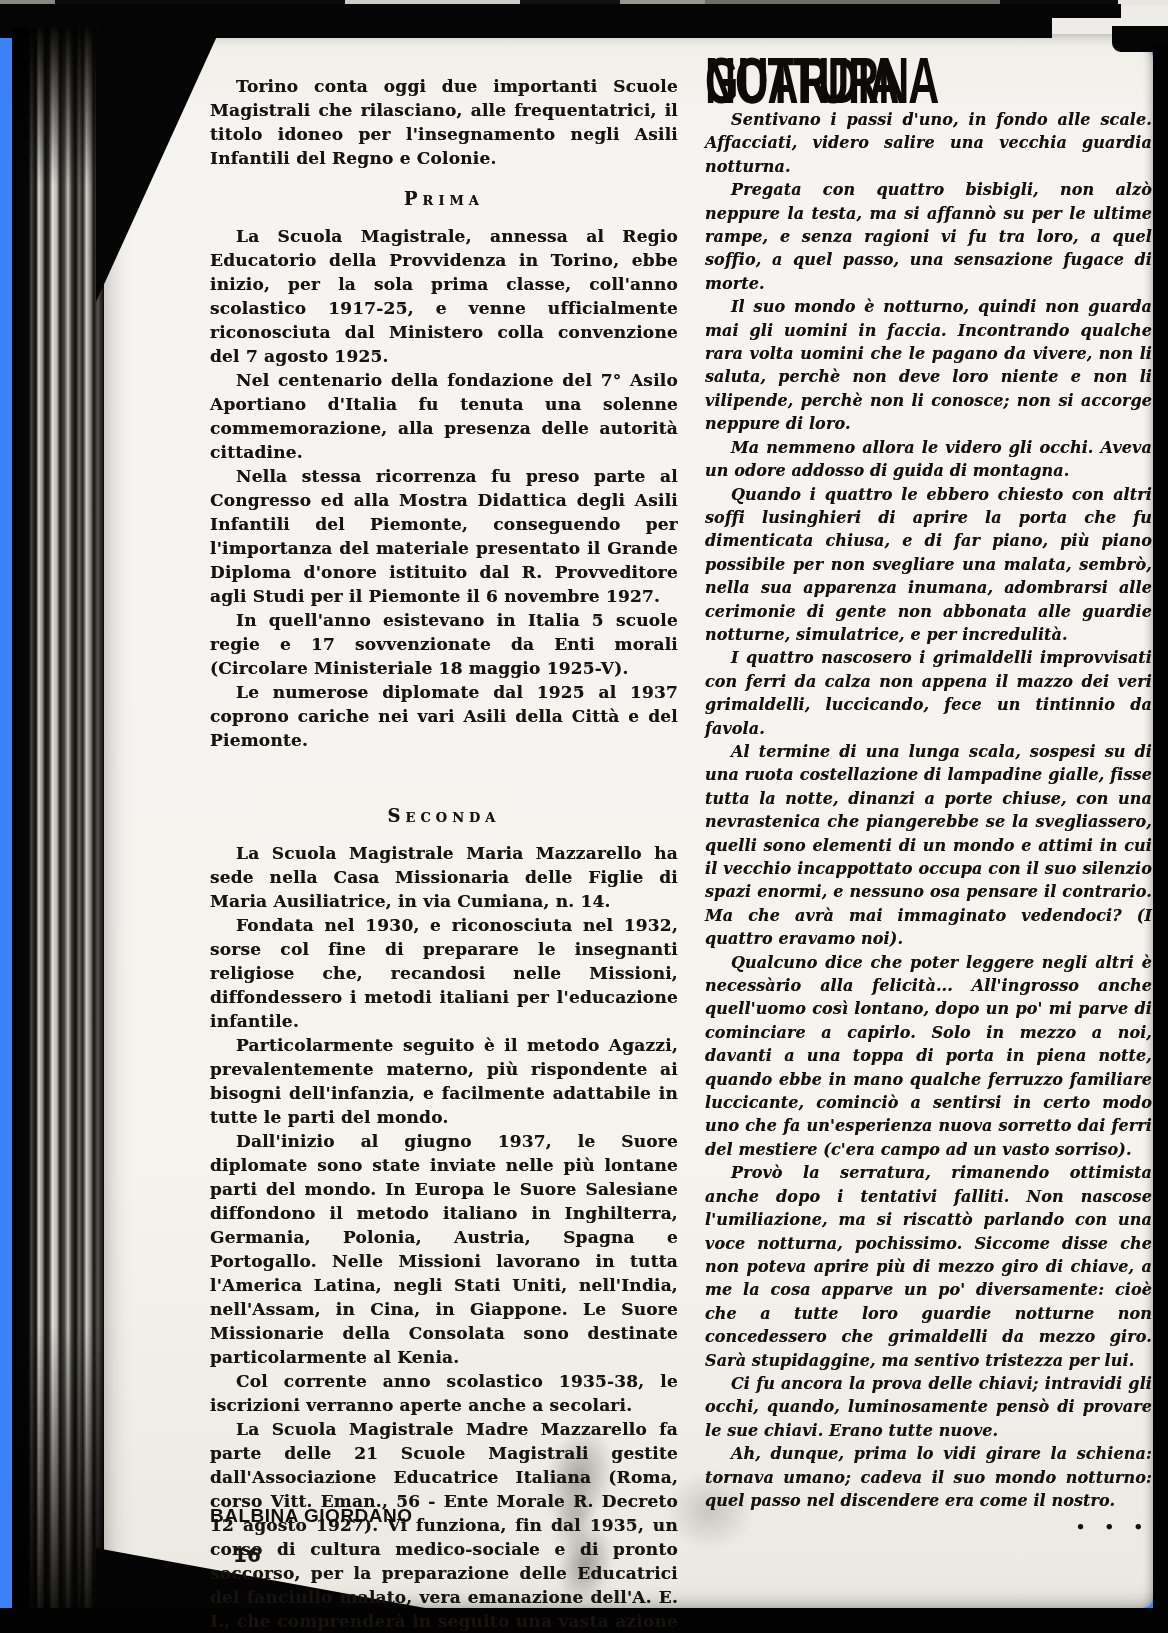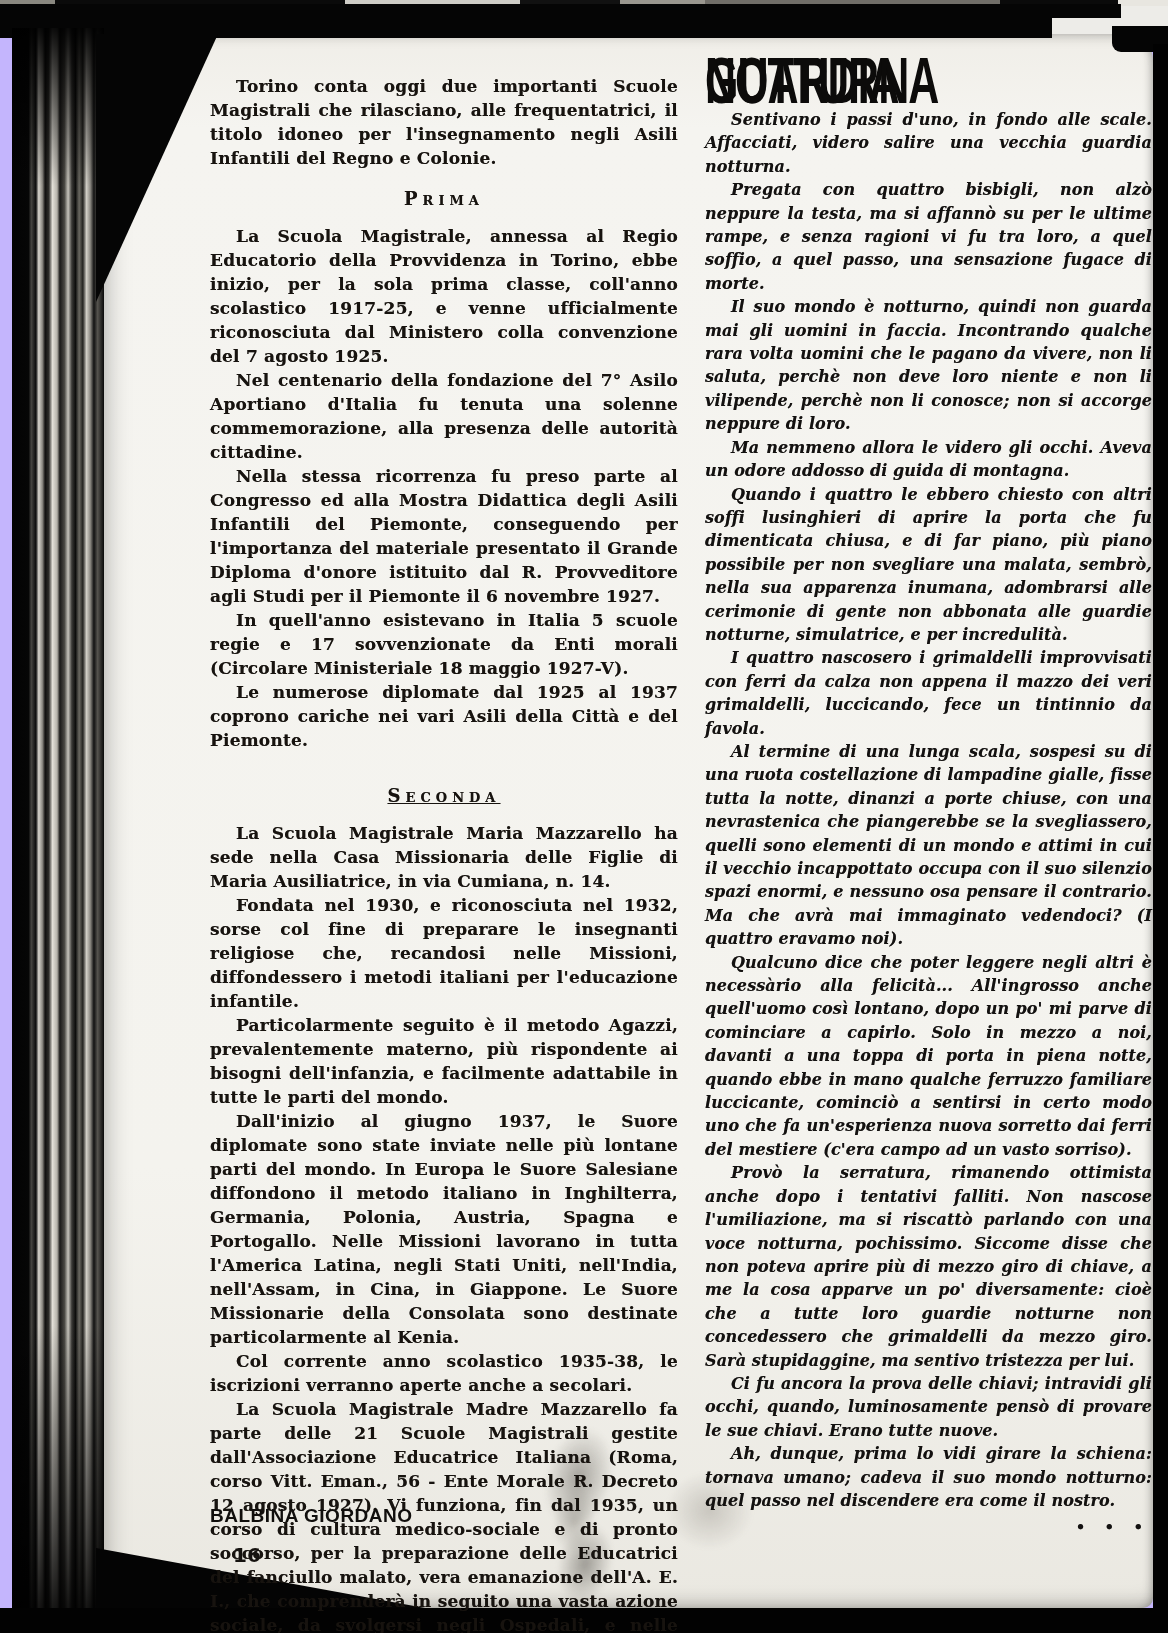--- a/index.html
+++ b/index.html
@@ -3,7 +3,7 @@
 <meta charset="utf-8">
 <style>
   html,body{margin:0;padding:0;background:#000;}
-  .scan{position:relative;width:1168px;height:1633px;background:#c4b5fd;overflow:hidden;
+  .scan{position:relative;width:1168px;height:1633px;background:#3b82f6;overflow:hidden;
         font-family:"DejaVu Serif",serif;}
   .scan *{position:absolute;box-sizing:border-box;}
 

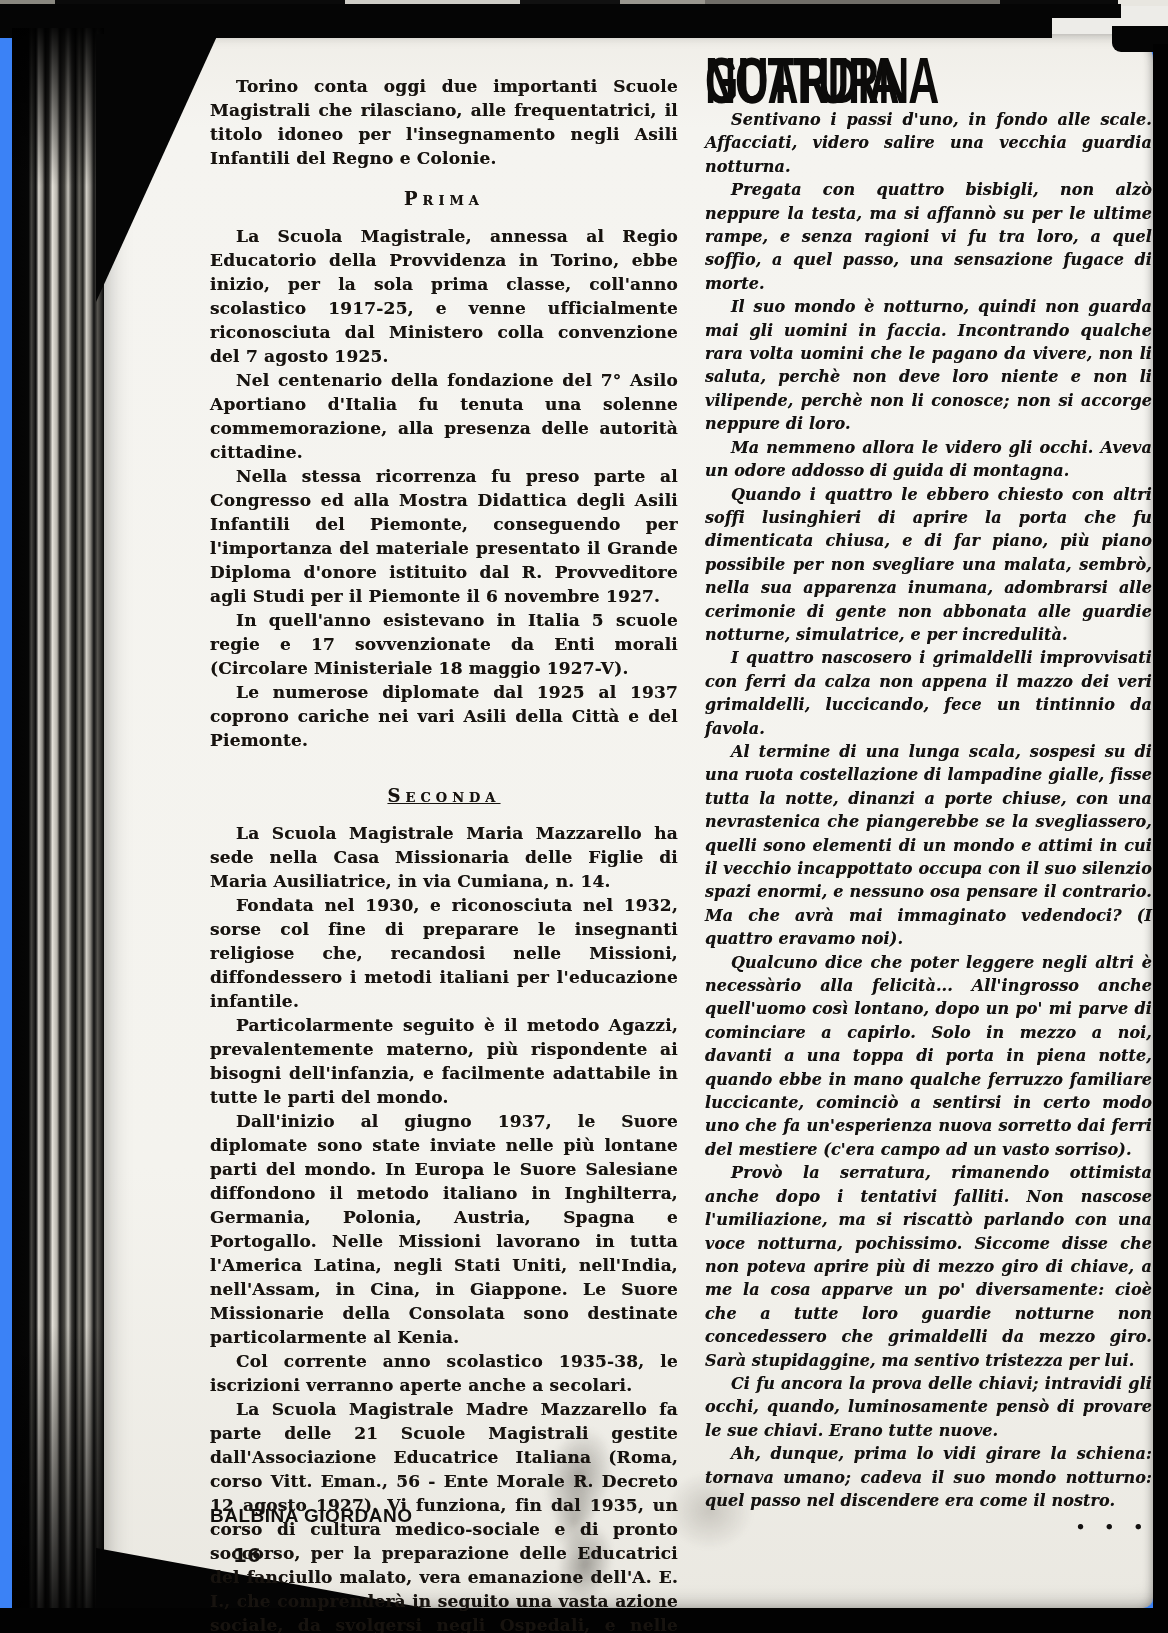--- a/index.html
+++ b/index.html
@@ -101,7 +101,7 @@
     <p>La Scuola Magistrale, annessa al Regio Educatorio della Provvidenza in Torino, ebbe inizio, per la sola prima classe, coll'anno scolastico 1917-25, e venne ufficialmente riconosciuta dal Ministero colla convenzione del 7 agosto 1925.</p>
     <p>Nel centenario della fondazione del 7° Asilo Aportiano d'Italia fu tenuta una solenne commemorazione, alla presenza delle autorità cittadine.</p>
     <p>Nella stessa ricorrenza fu preso parte al Congresso ed alla Mostra Didattica degli Asili Infantili del Piemonte, conseguendo per l'importanza del materiale presentato il Grande Diploma d'onore istituito dal R. Provveditore agli Studi per il Piemonte il 6 novembre 1927.</p>
-    <p>In quell'anno esistevano in Italia 5 scuole regie e 17 sovvenzionate da Enti morali (Circolare Ministeriale 18 maggio 1927-V).</p>
+    <p>In quell'anno esistevano in Italia 5 scuole regie e 17 sovvenzionate da Enti morali (Circolare Ministeriale 18 maggio 1925-V).</p>
     <p>Le numerose diplomate dal 1925 al 1937 coprono cariche nei vari Asili della Città e del Piemonte.</p>
     <span class="sec-heading second">Seconda</span>
     <p>La Scuola Magistrale Maria Mazzarello ha sede nella Casa Missionaria delle Figlie di Maria Ausiliatrice, in via Cumiana, n. 14.</p>

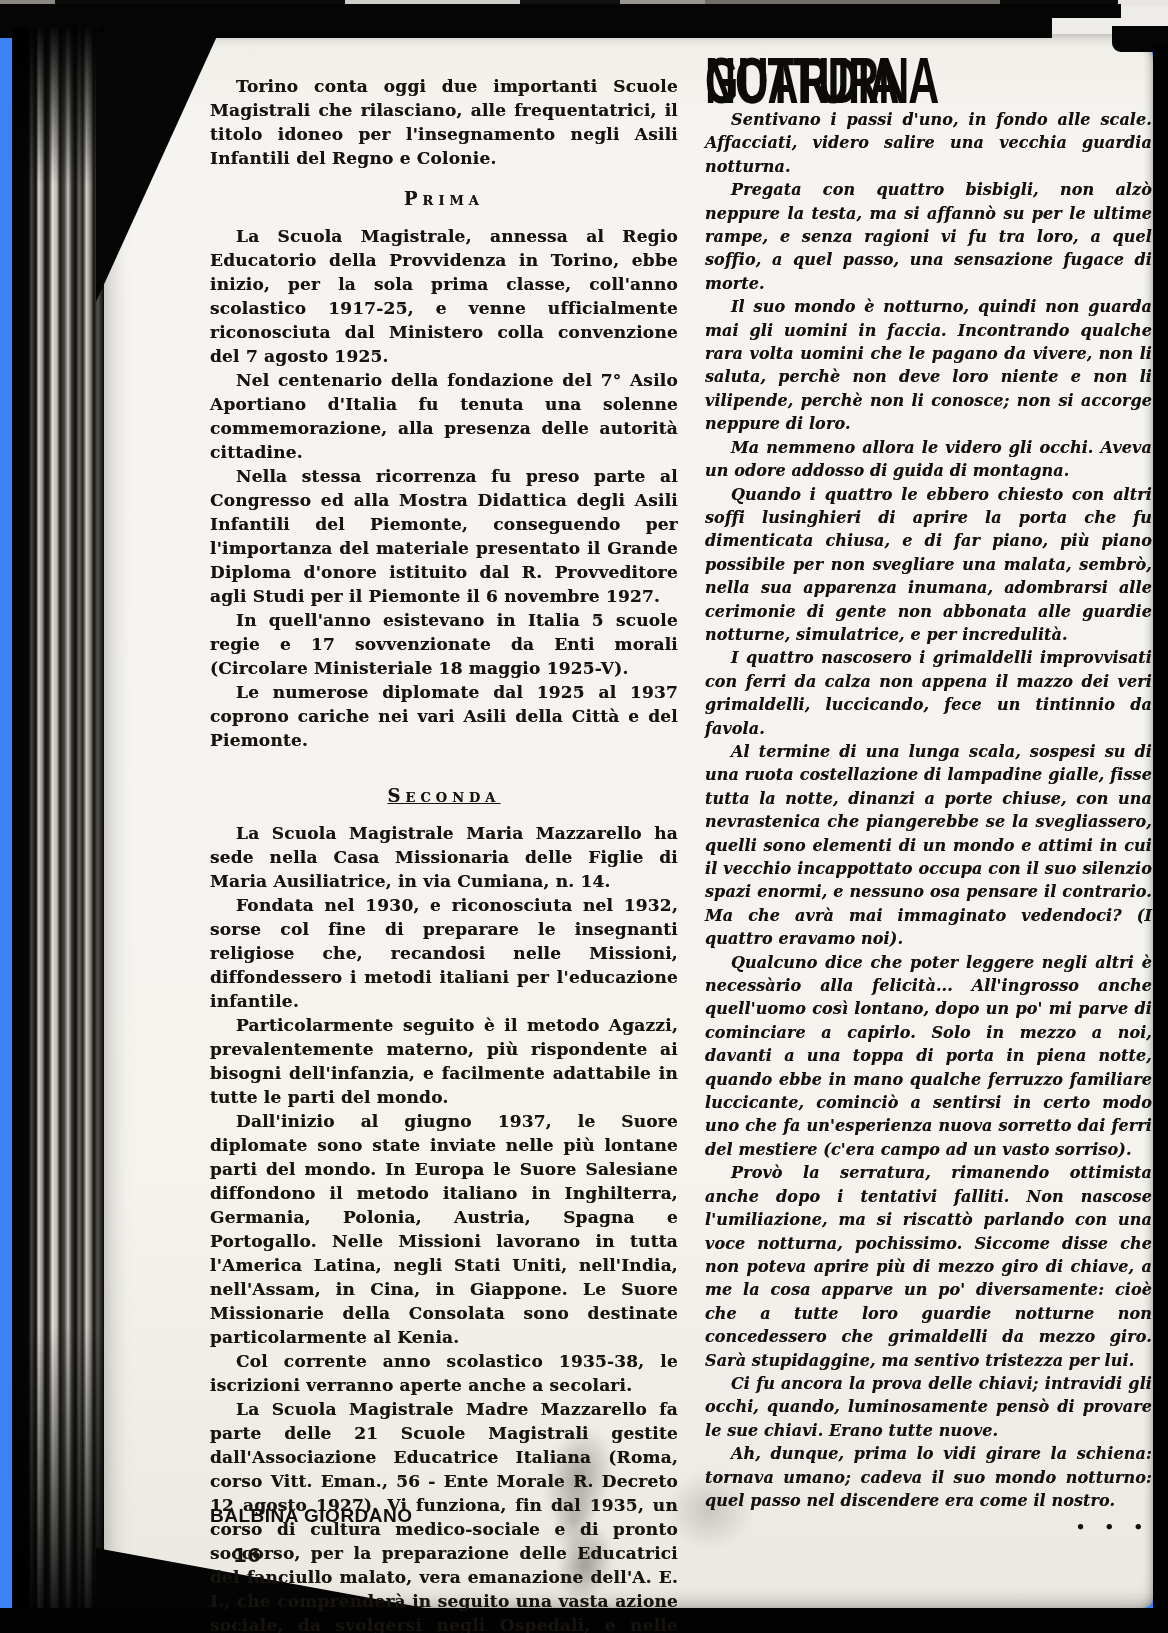--- a/index.html
+++ b/index.html
@@ -55,7 +55,7 @@
   .col-left p,.col-right p{position:static;margin:0;text-indent:26px;}
   .sec-heading{position:static;display:block;text-align:center;font-variant:small-caps;
      letter-spacing:5px;font-size:18px;font-weight:700;margin:17px 0 13px;text-indent:0;}
-  .sec-heading.second{margin-top:32px;text-decoration:underline;}
+  .sec-heading.second{margin-top:52px;}
 
   .col-right{left:705px;top:64px;width:447px;color:#131110;
      font-style:italic;font-weight:700;font-size:16px;line-height:23.4px;

